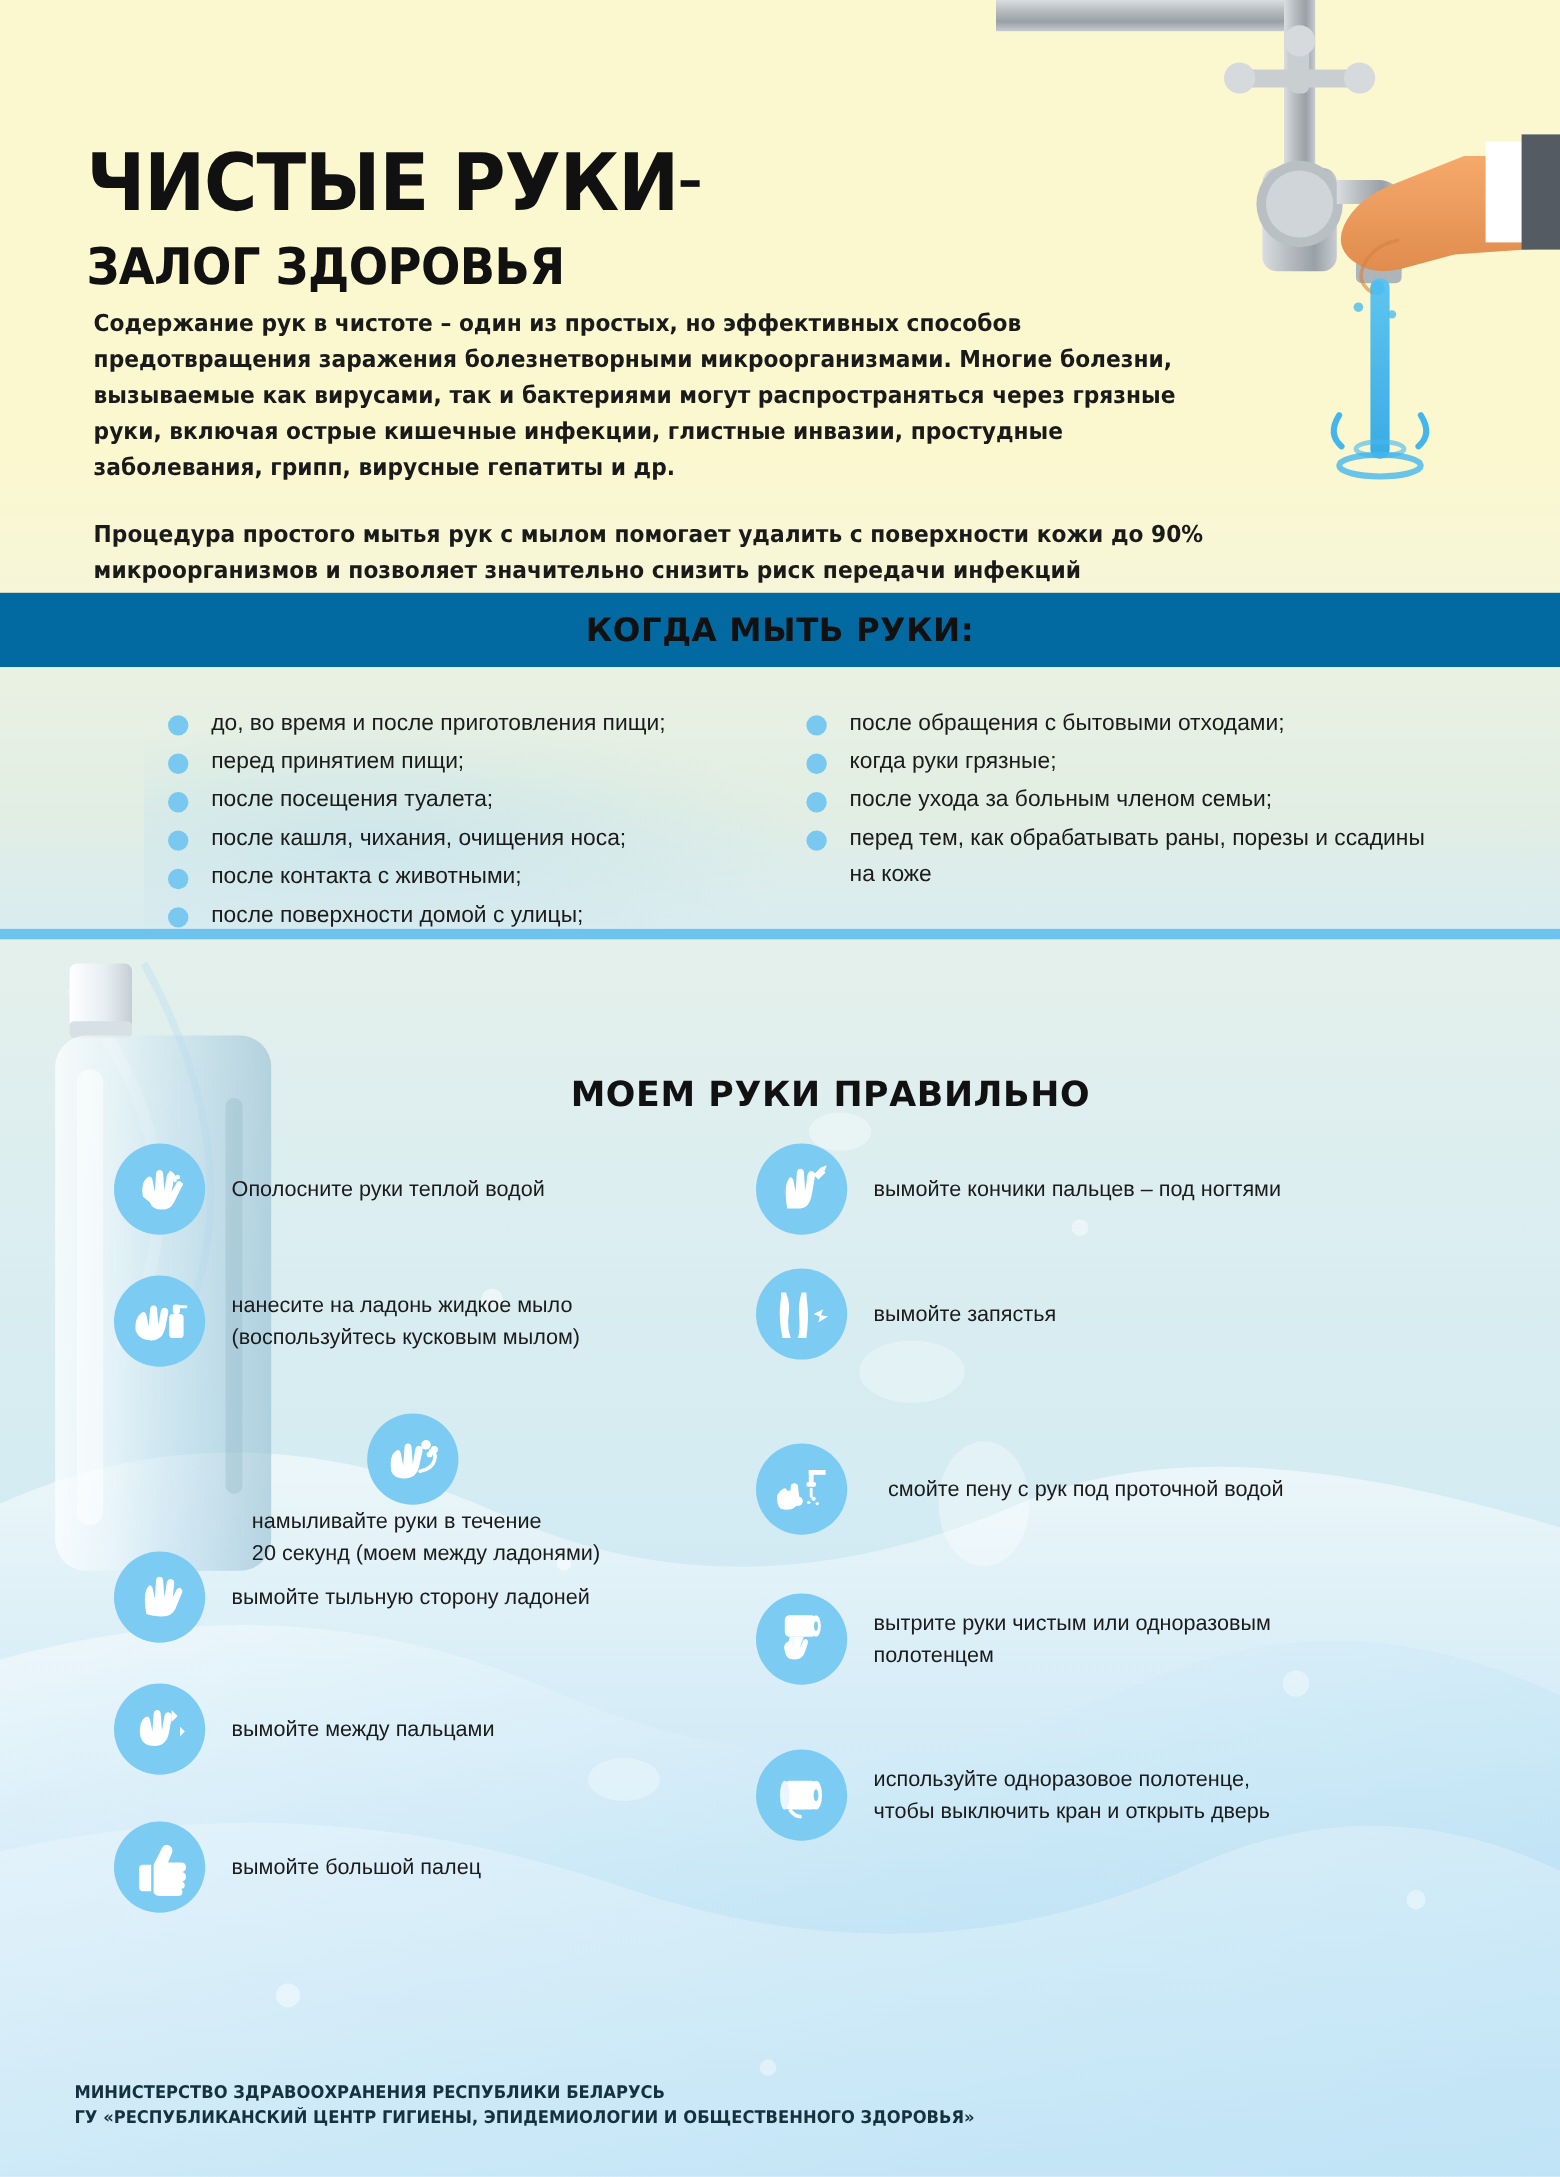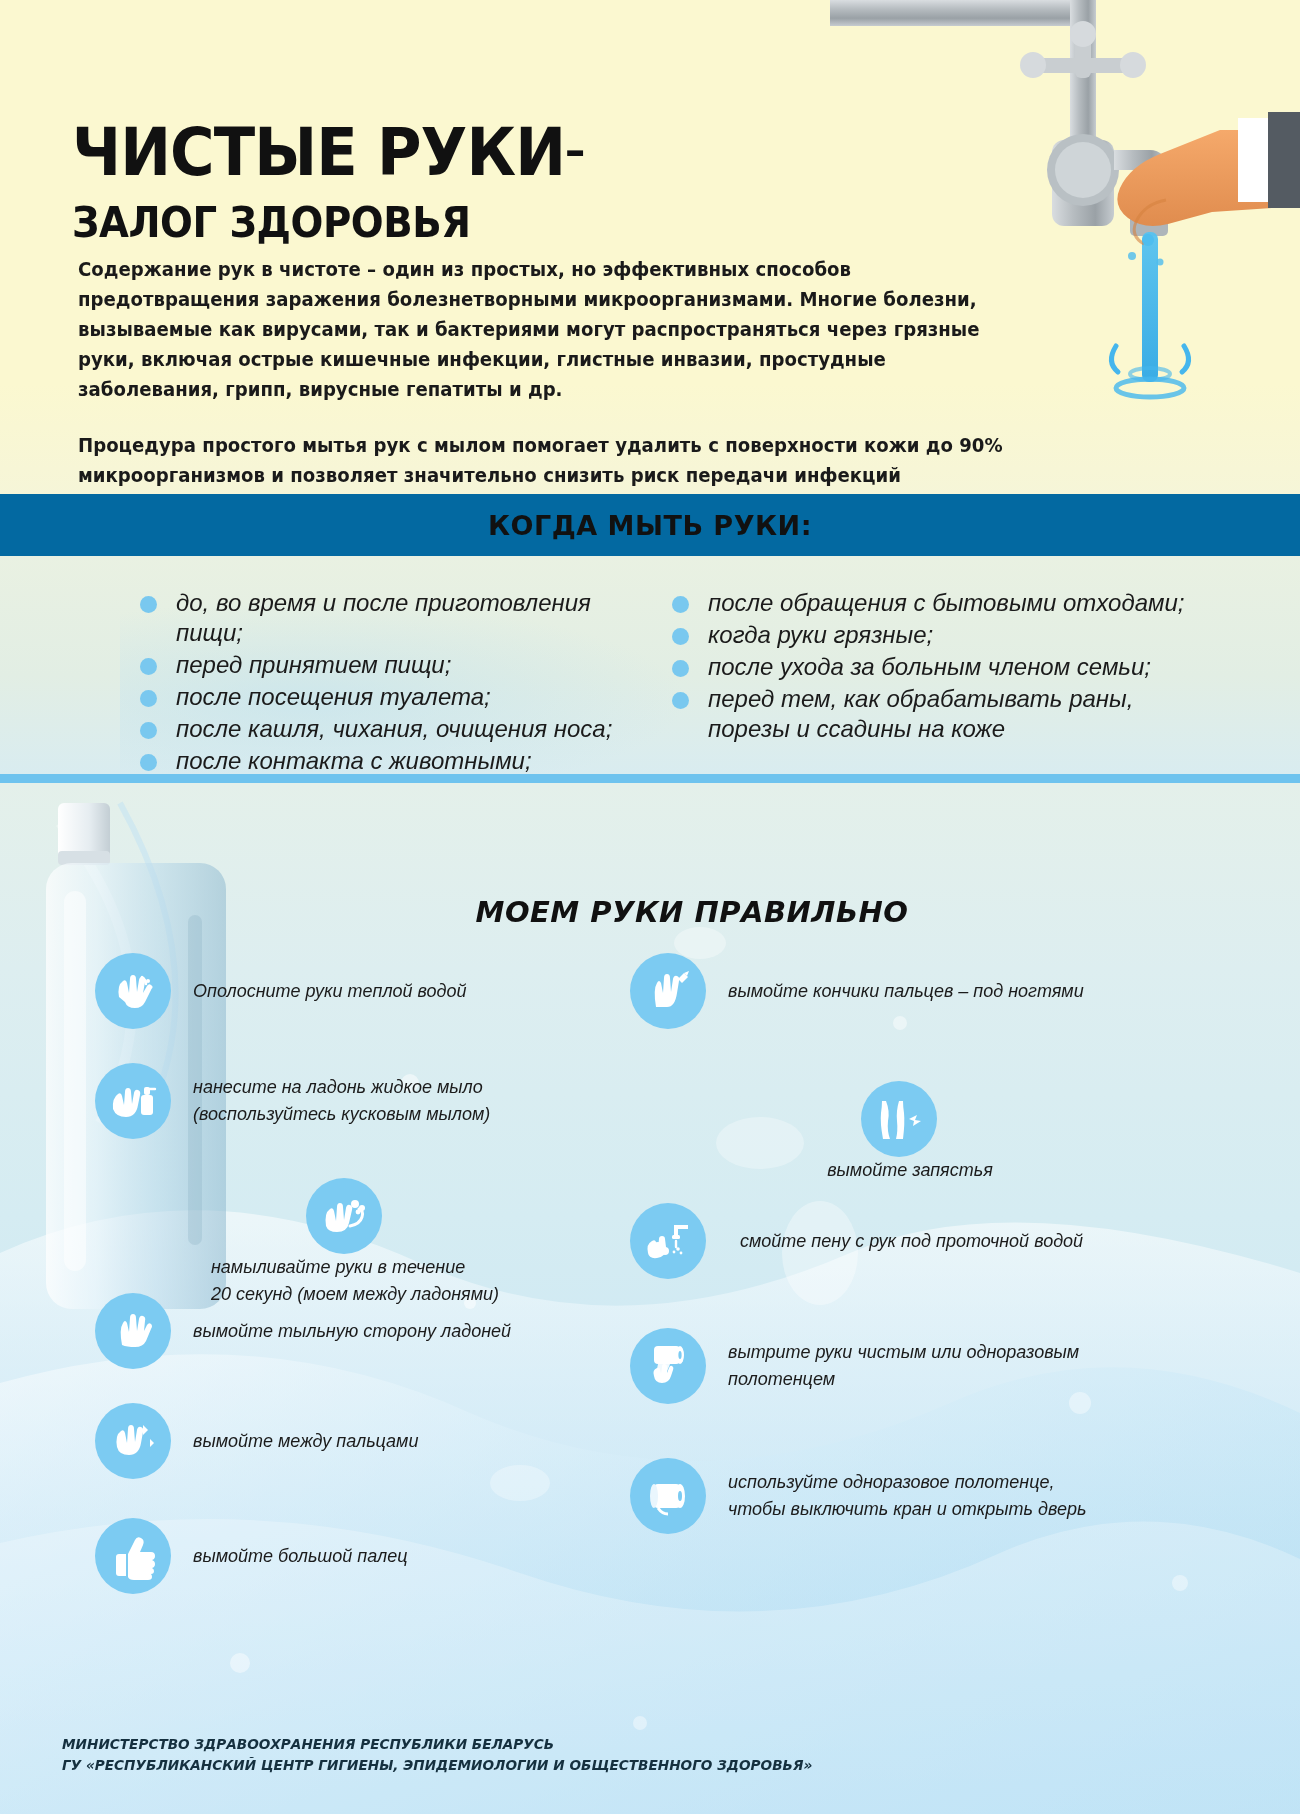--- a/index.html
+++ b/index.html
@@ -100,11 +100,10 @@
   ul.blist li{
     position:relative;
     padding-left:36px;
-    font-size:24px;
+    font-size:19px;
     line-height:30px;
     color:#1b1b1b;
     margin-bottom:2px;
-    font-style:italic;
   }
   ul.blist li .dot{
     position:absolute;left:0;top:8px;

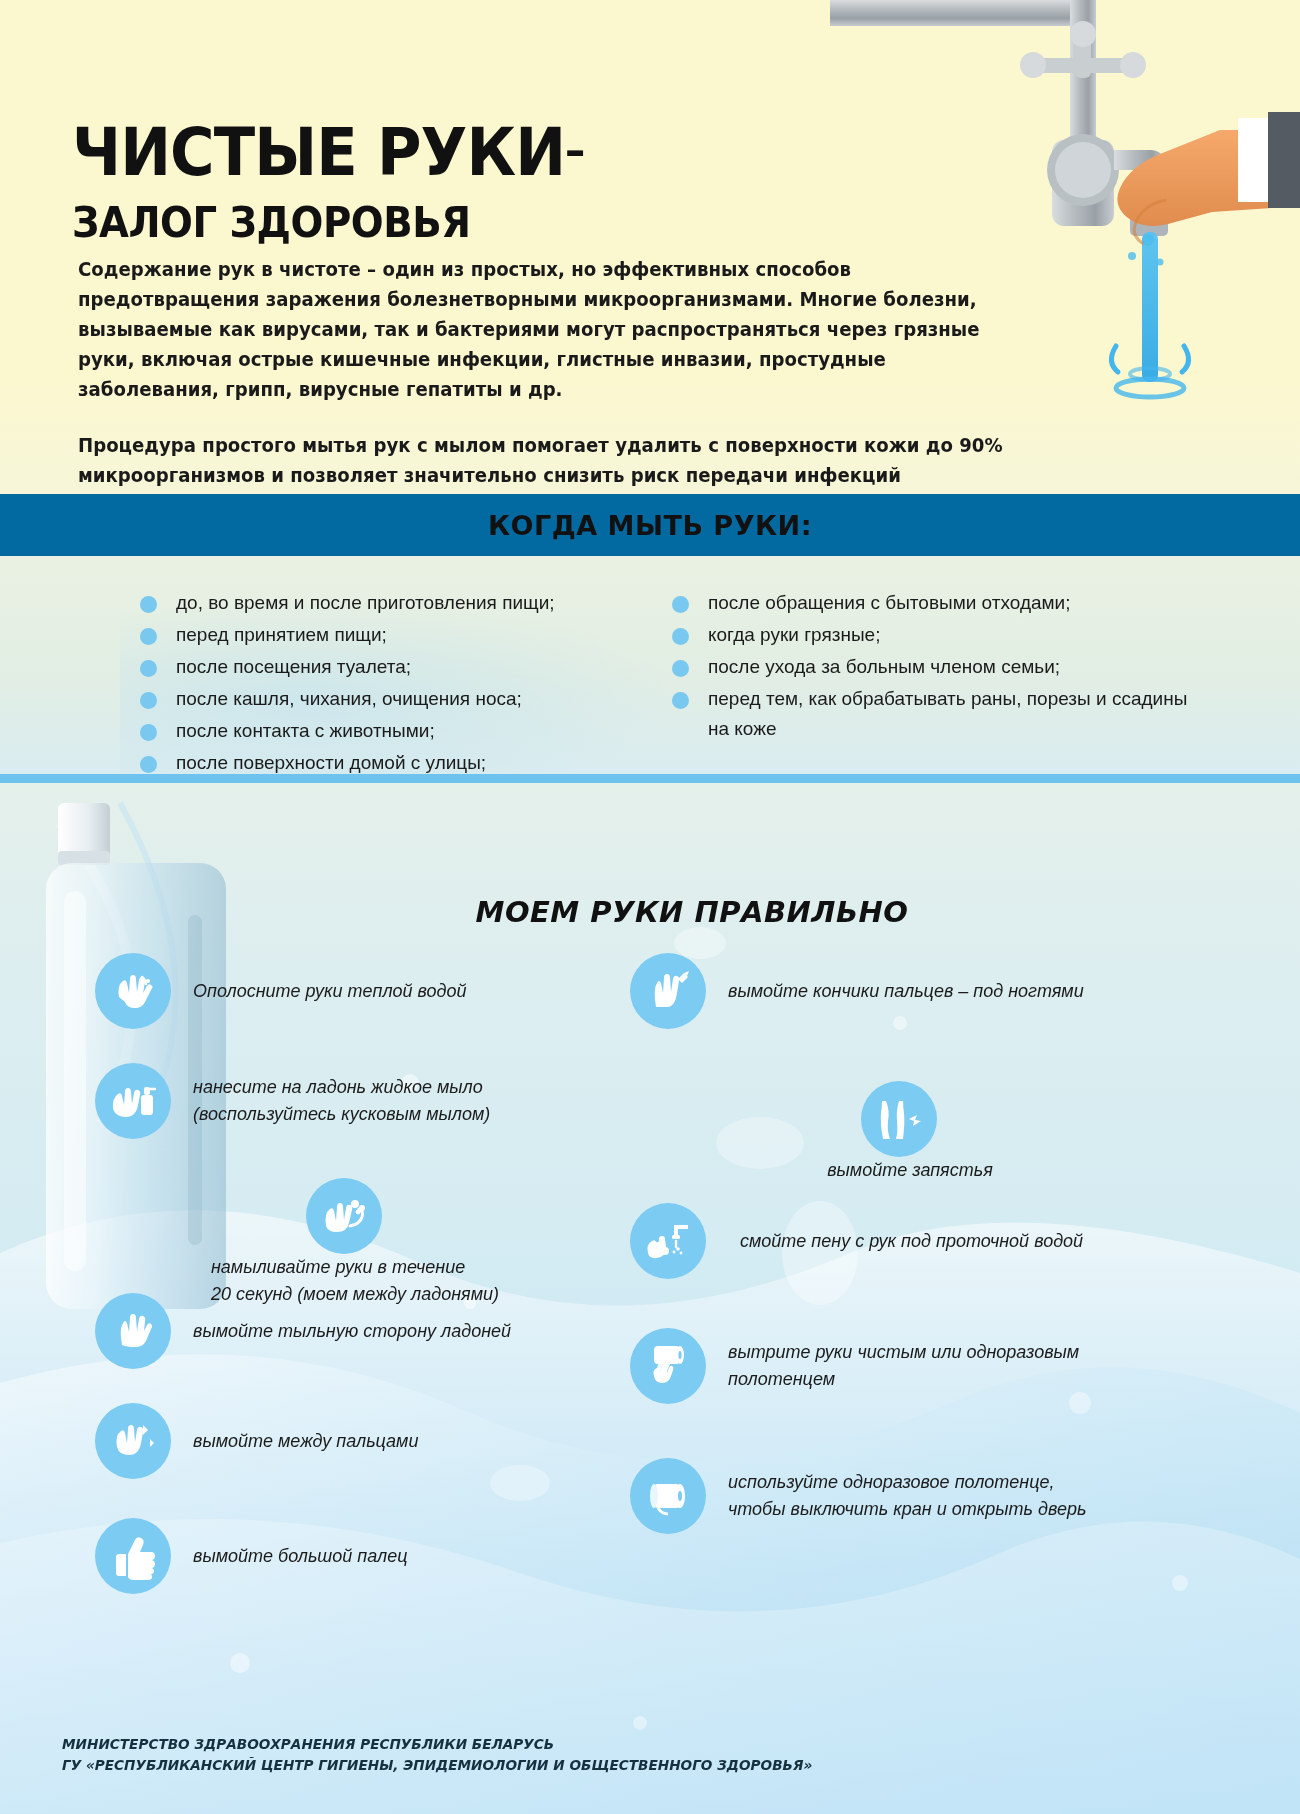--- a/index.html
+++ b/index.html
@@ -121,7 +121,6 @@
     position:absolute;left:0;top:783px;width:1300px;height:1031px;
     background:linear-gradient(to bottom,#e4f0ea 0%,#ddeef0 18%,#d5ecf2 42%,#cbe7f5 68%,#bfe2f6 100%);
     overflow:hidden;
-    font-style:italic;
   }
   .how-title{
     position:absolute;left:0;top:112px;width:1300px;text-align:center;

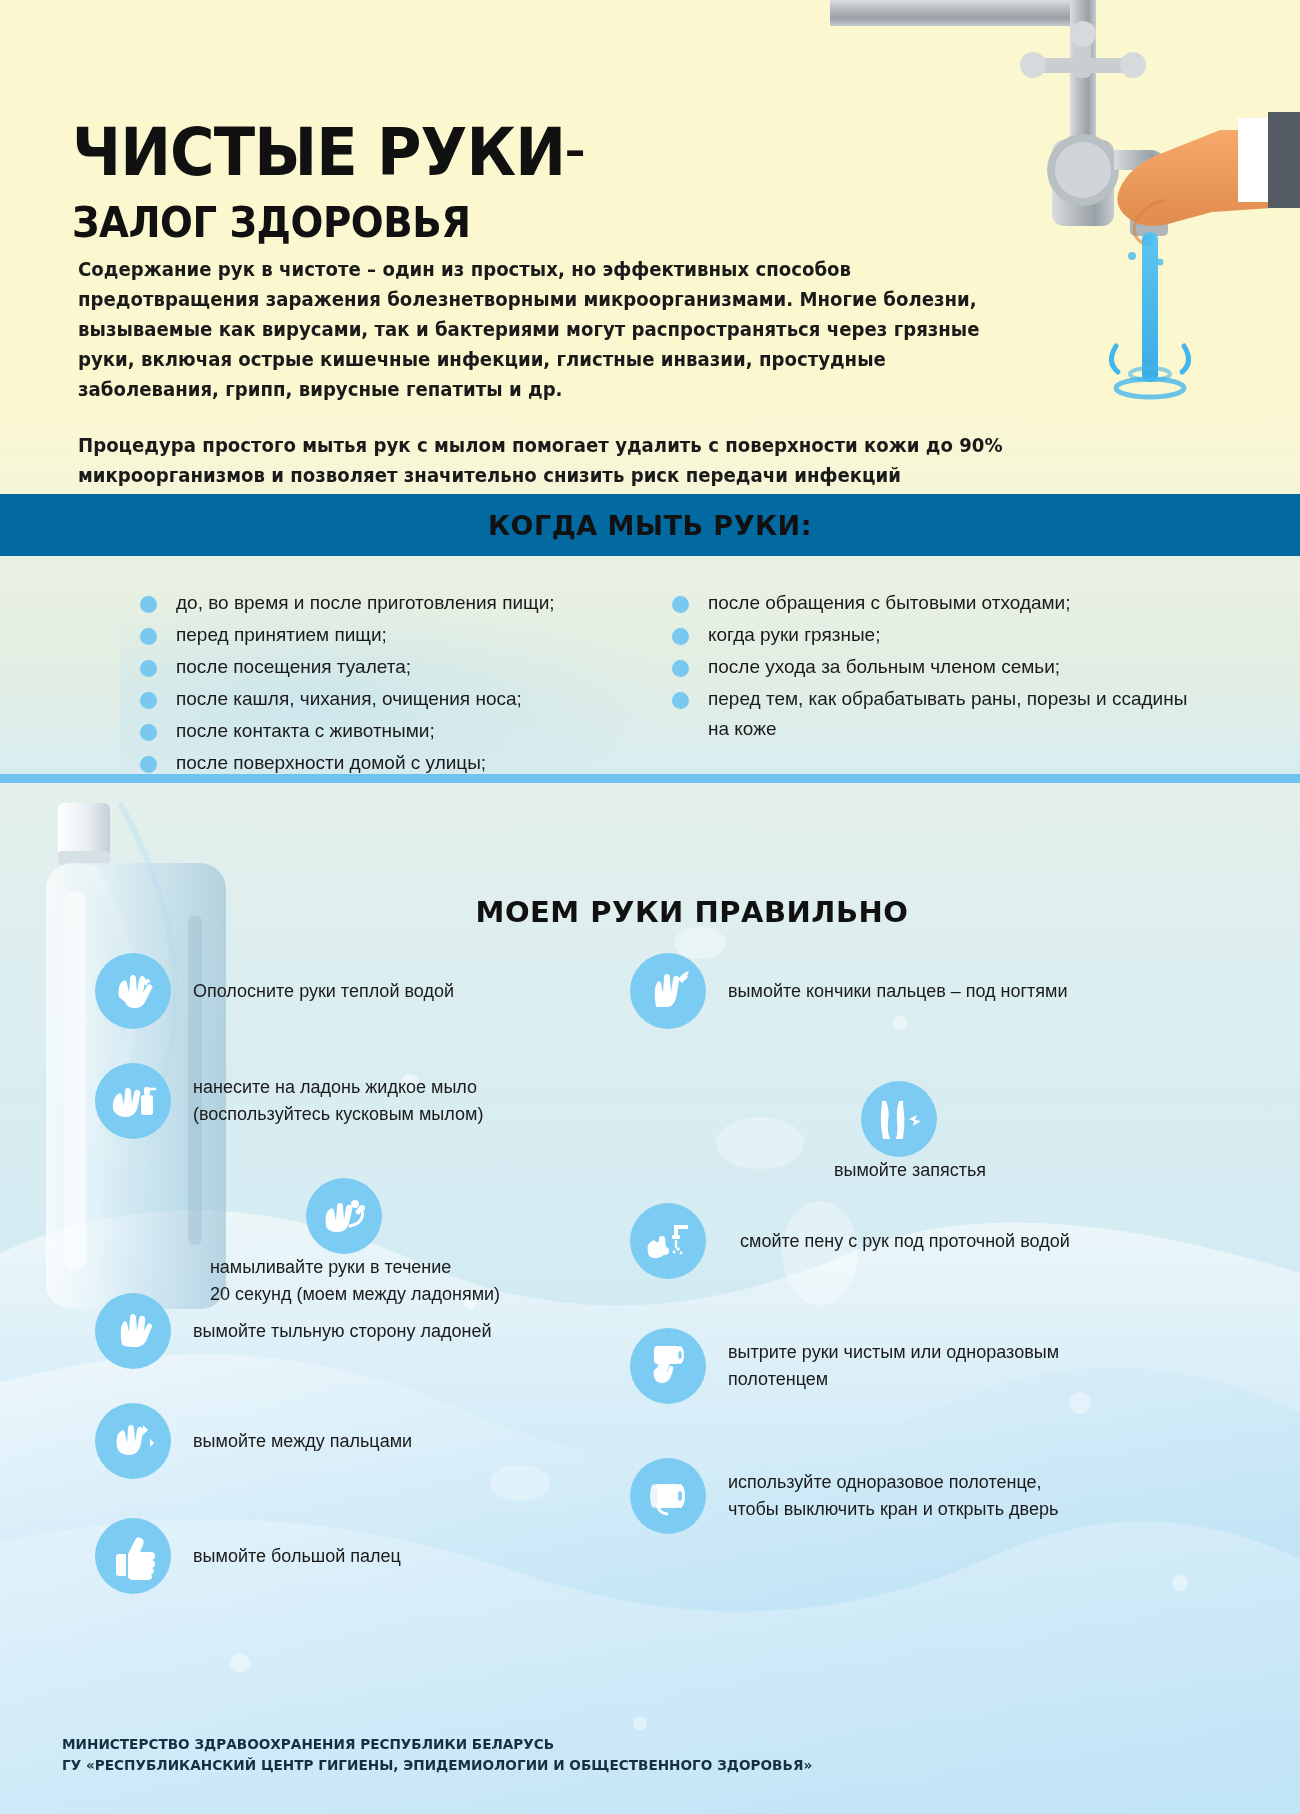--- a/index.html
+++ b/index.html
@@ -414,7 +414,7 @@
             </div>
             <div class="txt">вымойте кончики пальцев – под ногтями</div>
           </div>
-          <div class="step" style="position: absolute; top: 128px; left: 0px; width: 560px; flex-direction: column;">
+          <div class="step" style="position: absolute; top: 104px; left: 0px; width: 560px;">
             <div class="ic">
               <svg width="48" height="48" viewBox="0 0 48 48">
                 <path d="M11 6 q4 10 2 20 q-1 10 2 18 h-7 q-3-16 -2-26 q1-7 1-12 z" fill="#fff"></path>

